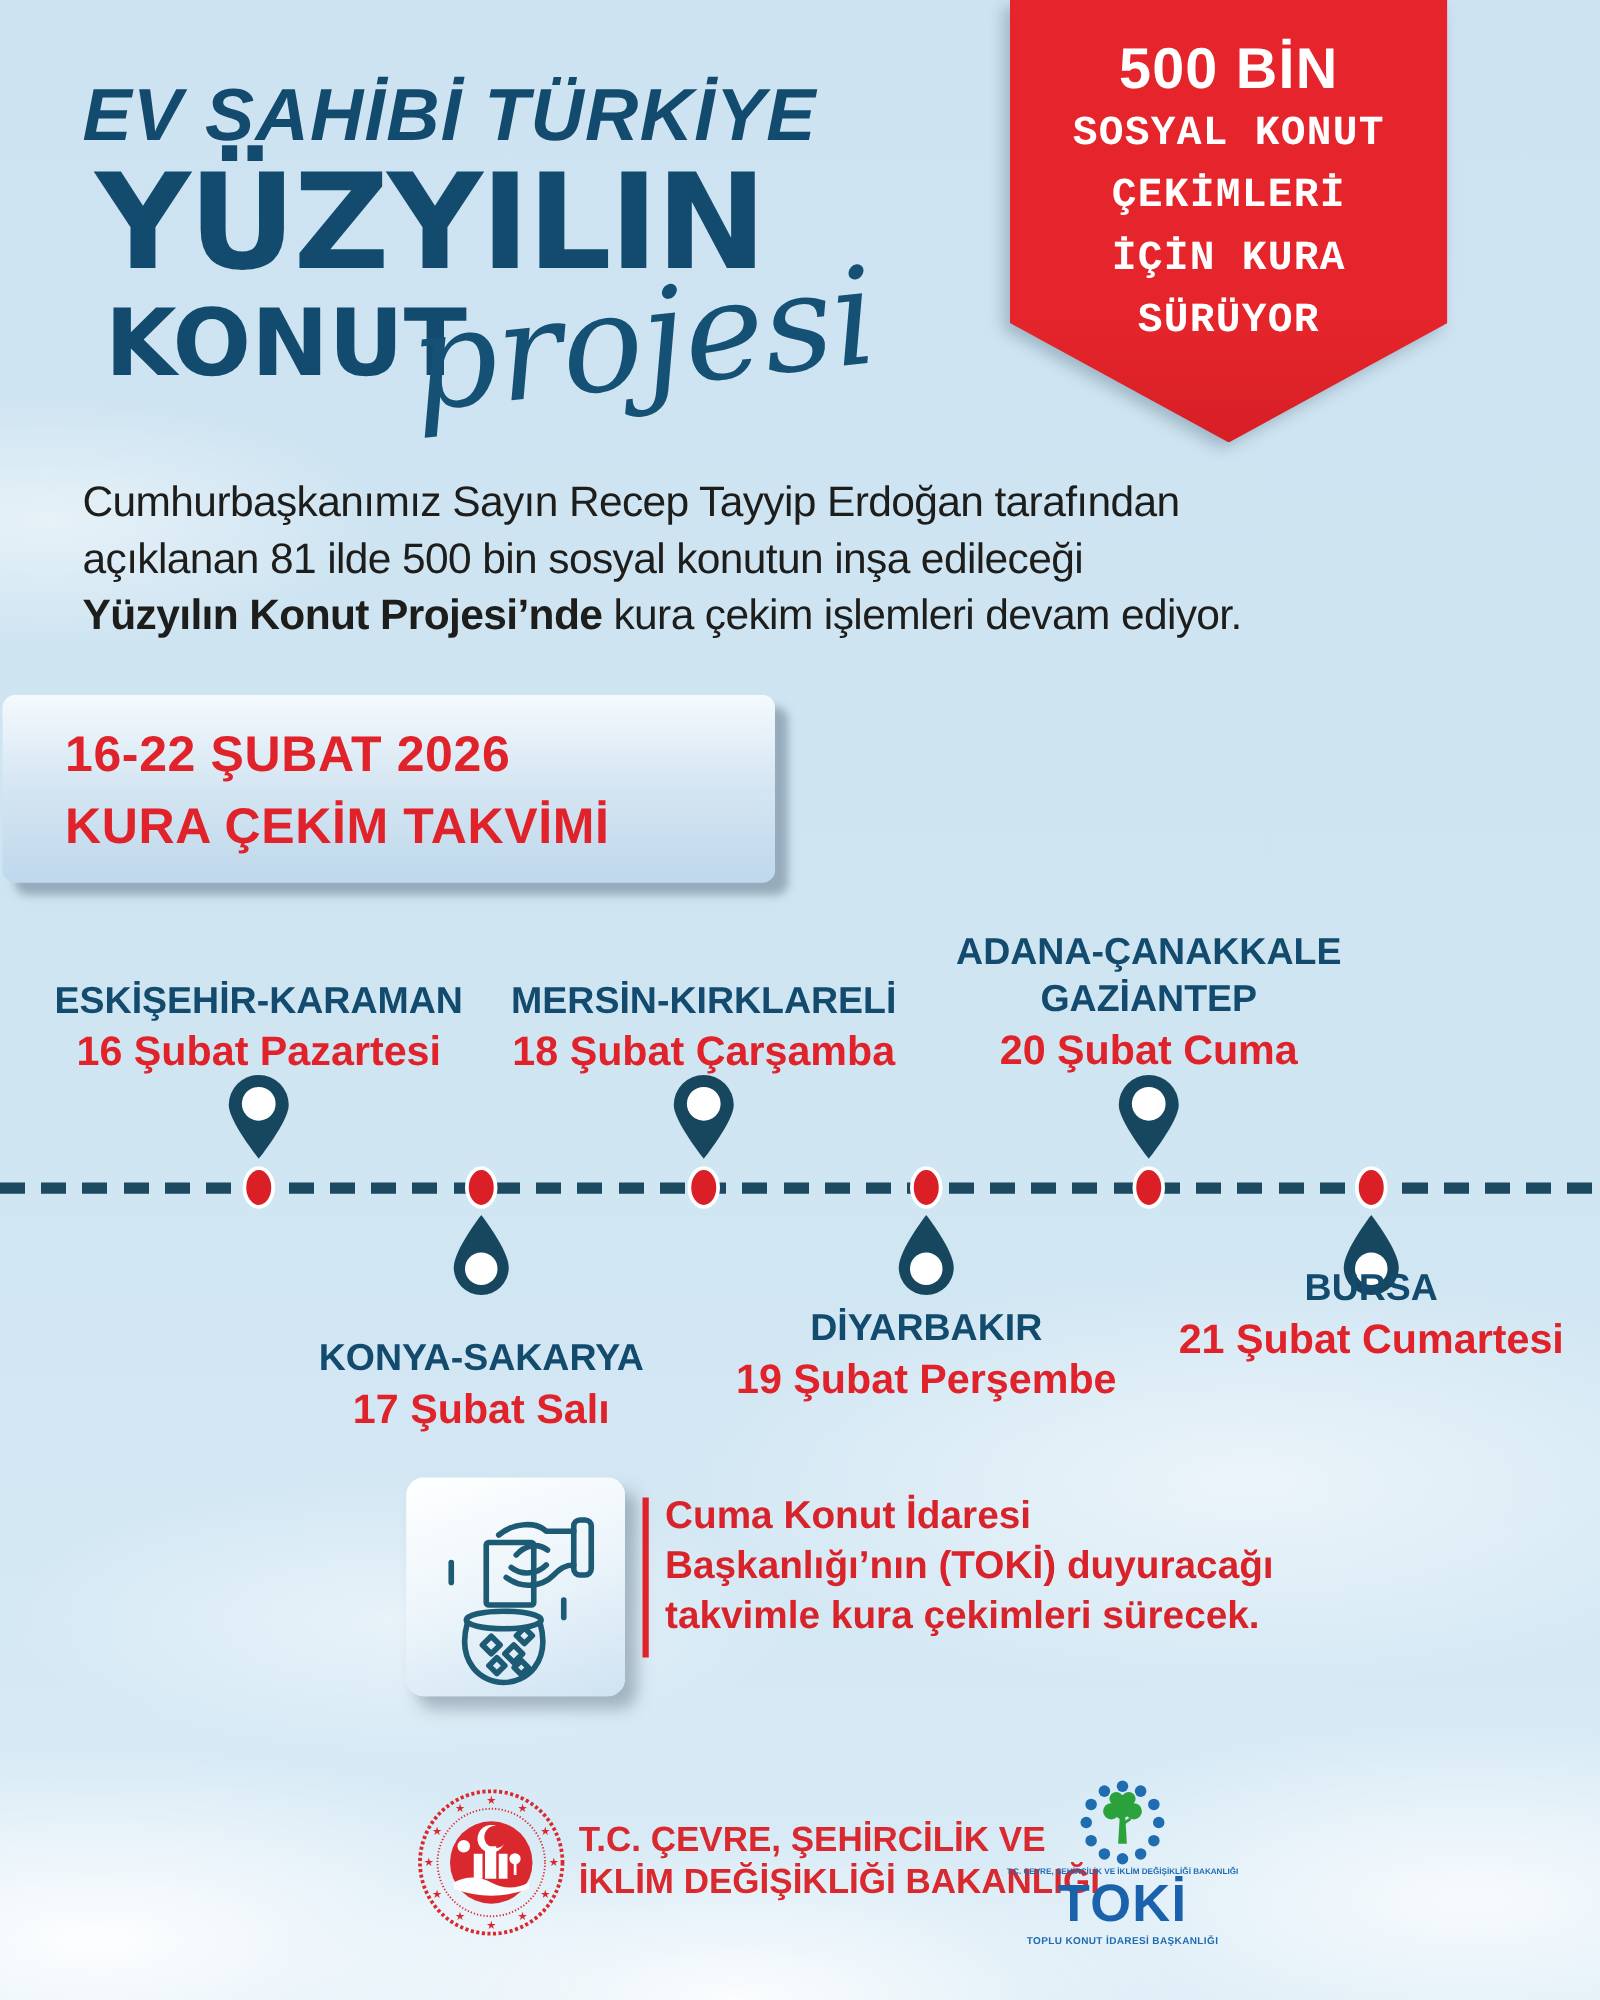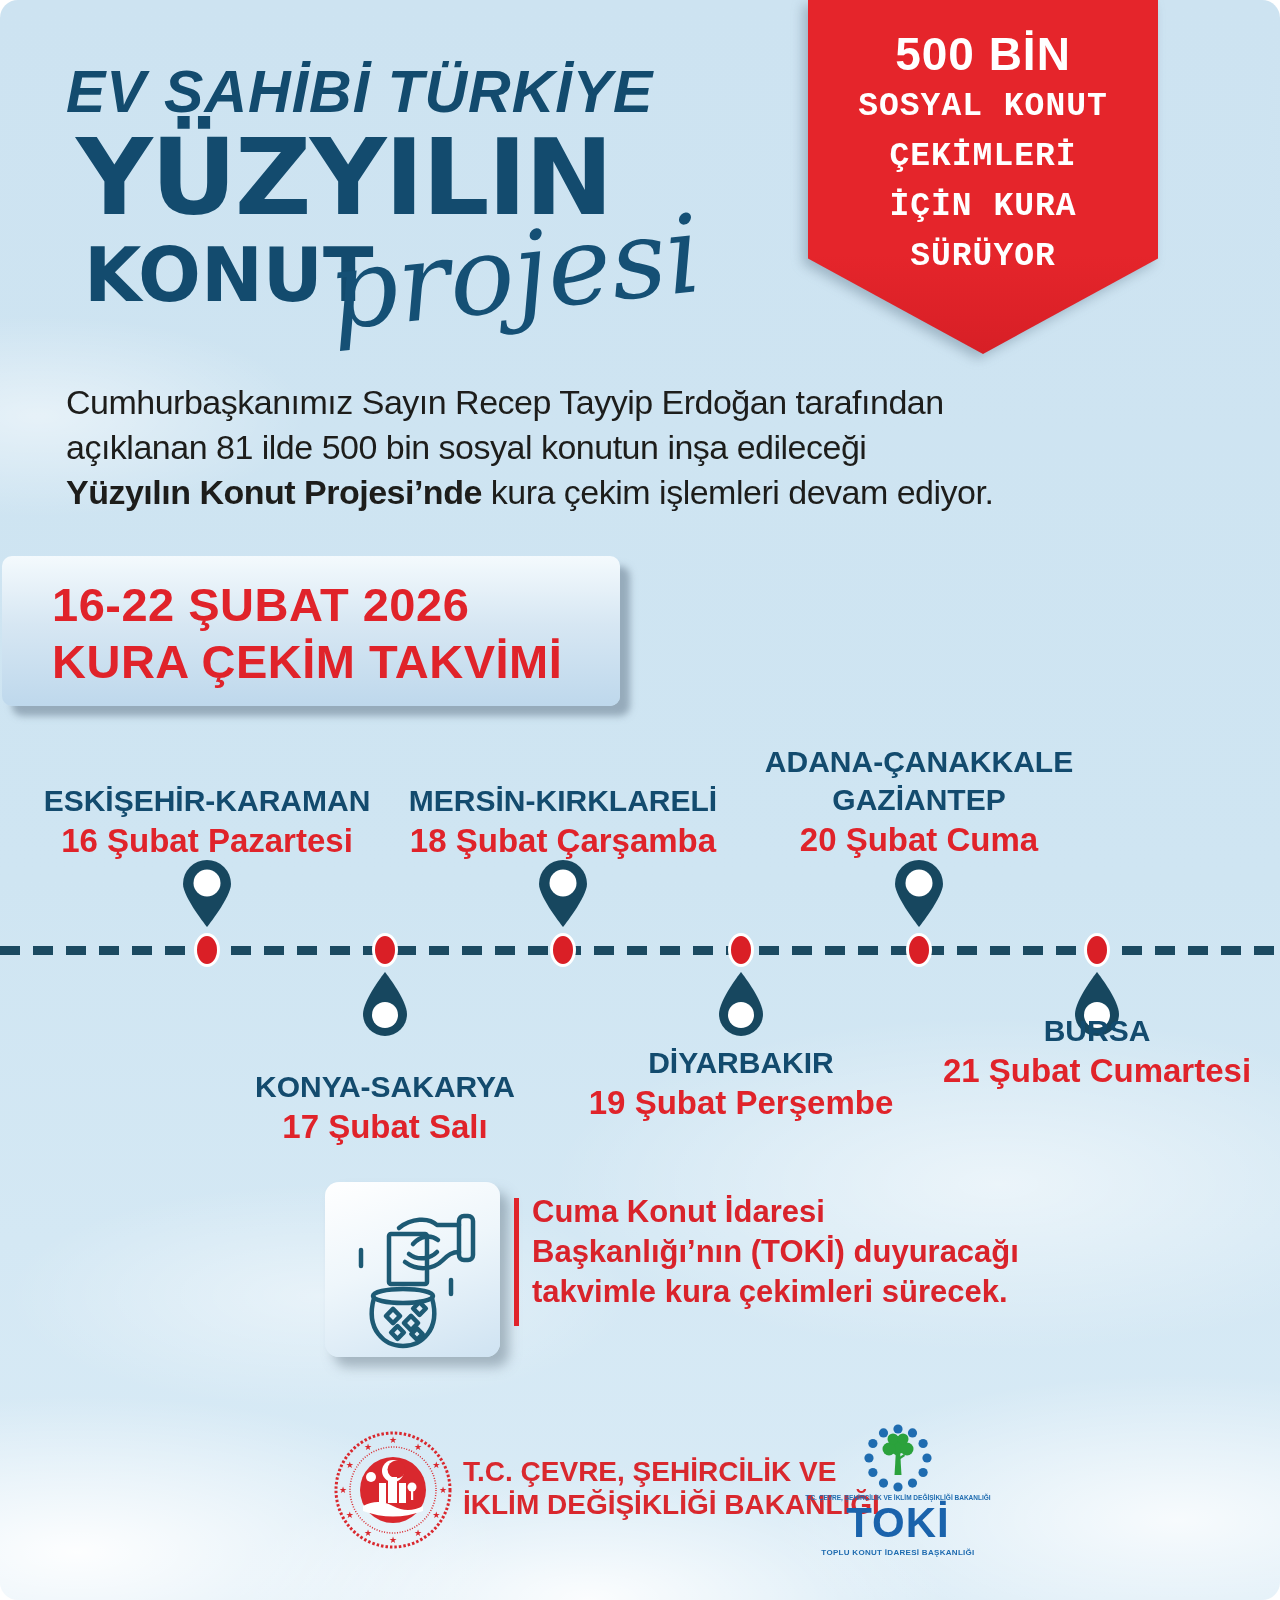--- a/index.html
+++ b/index.html
@@ -14,7 +14,6 @@
       radial-gradient(35% 10% at 25% 81%, rgba(255,255,255,.45), rgba(255,255,255,0) 70%),
       radial-gradient(30% 9%  at 3% 26%,  rgba(255,255,255,.50), rgba(255,255,255,0) 70%),
       linear-gradient(180deg,#cde3f1 0%, #cfe5f2 55%, #d9ebf6 100%);
-    border-radius: 18px;
   }
   .abs{position:absolute;}
 

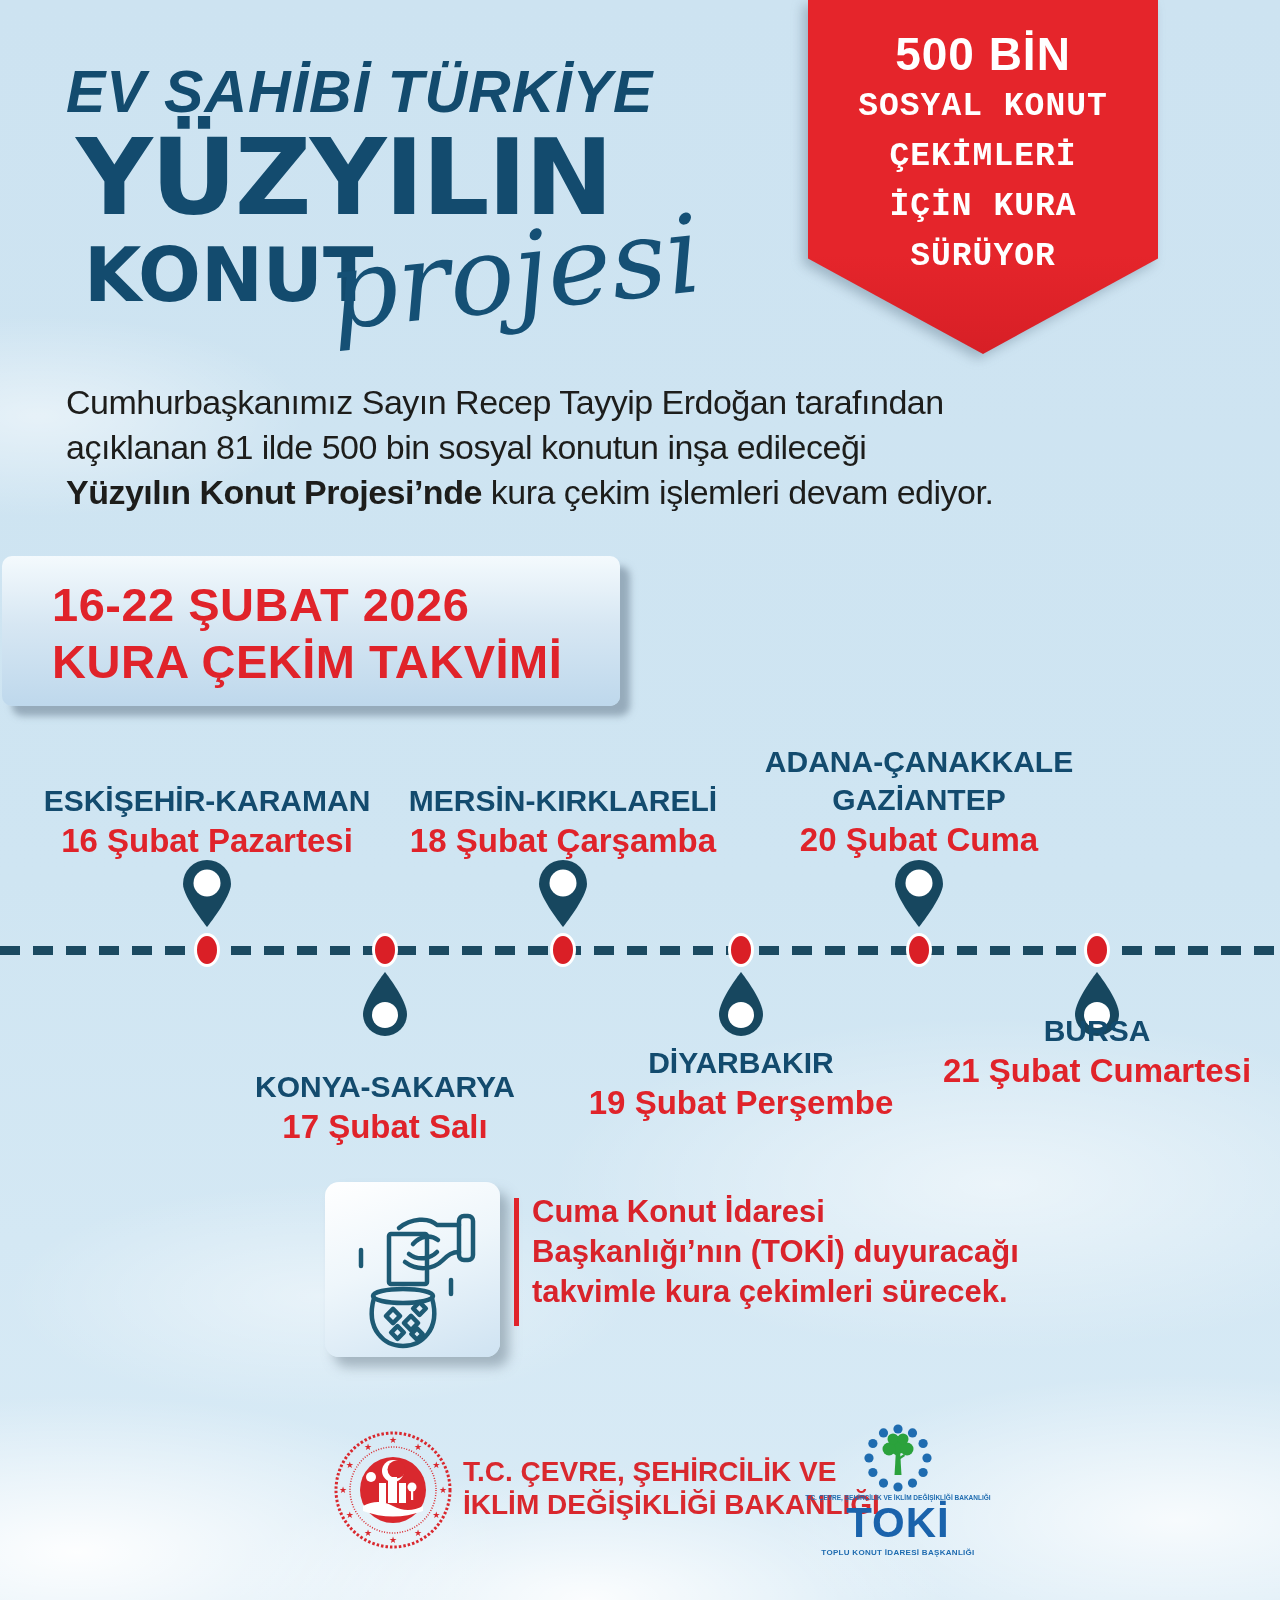--- a/index.html
+++ b/index.html
@@ -46,7 +46,7 @@
       background:linear-gradient(180deg,#f4fafd 0%,#d7e7f3 45%,#bed8ec 100%);
       box-shadow:10px 10px 7px rgba(104,124,142,.55);
       padding:20px 0 0 50px; box-sizing:border-box;}
-  .calbox div{font-size:47px; font-weight:bold; color:#e0232a; line-height:57px;
+  .calbox div{font-size:40px; font-weight:bold; color:#e0232a; line-height:57px;
       letter-spacing:0.5px; white-space:nowrap;}
 
   

